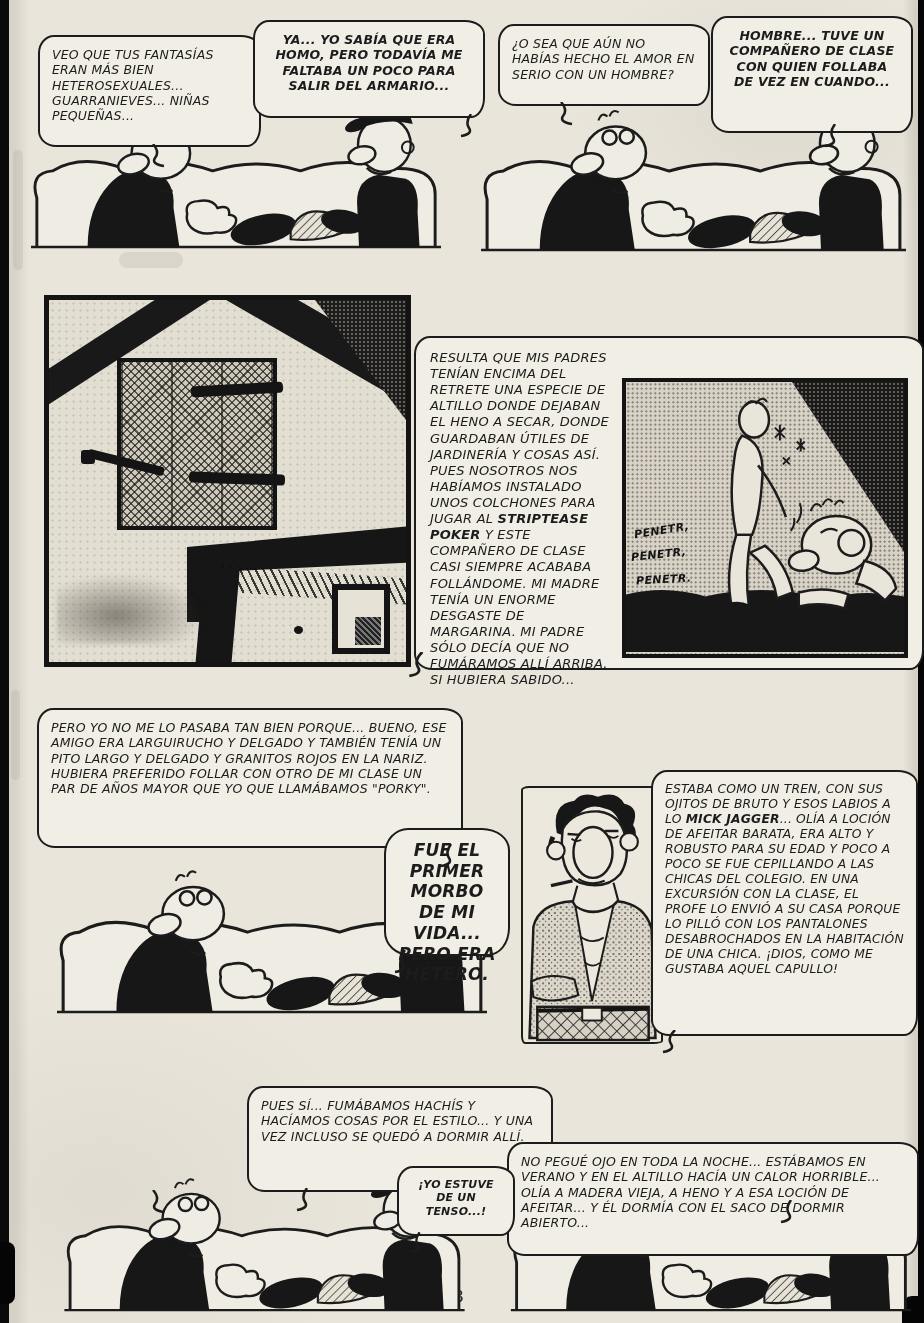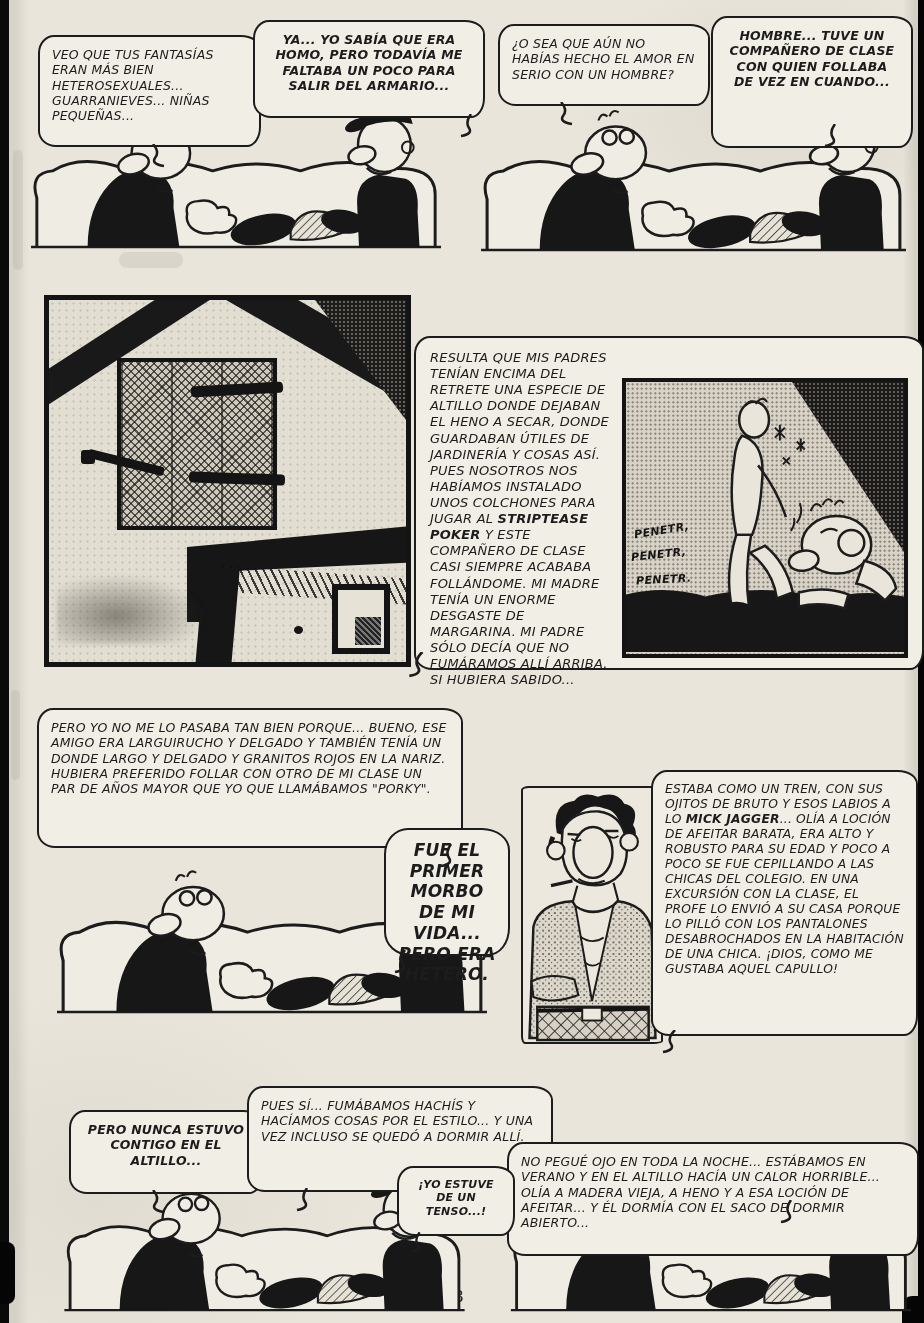--- a/index.html
+++ b/index.html
@@ -269,7 +269,7 @@
       <path d="M4,0 Q11,8 6,14 Q2,20 15,22" fill="none" stroke="#1c1c1c" stroke-width="2.5"></path>
     </svg>
 
-  <div class="bubble center" style="left:702px;top:16px;width:202px;height:132px">
+  <div class="bubble center" style="left:702px;top:16px;width:202px;height:117px">
     <span>HOMBRE... TUVE UN COMPAÑERO DE CLASE CON QUIEN FOLLABA DE VEZ EN CUANDO...</span>
   </div>
   <svg class="sq" style="left:812px;top:124px" width="20" height="24" viewBox="0 0 20 24">

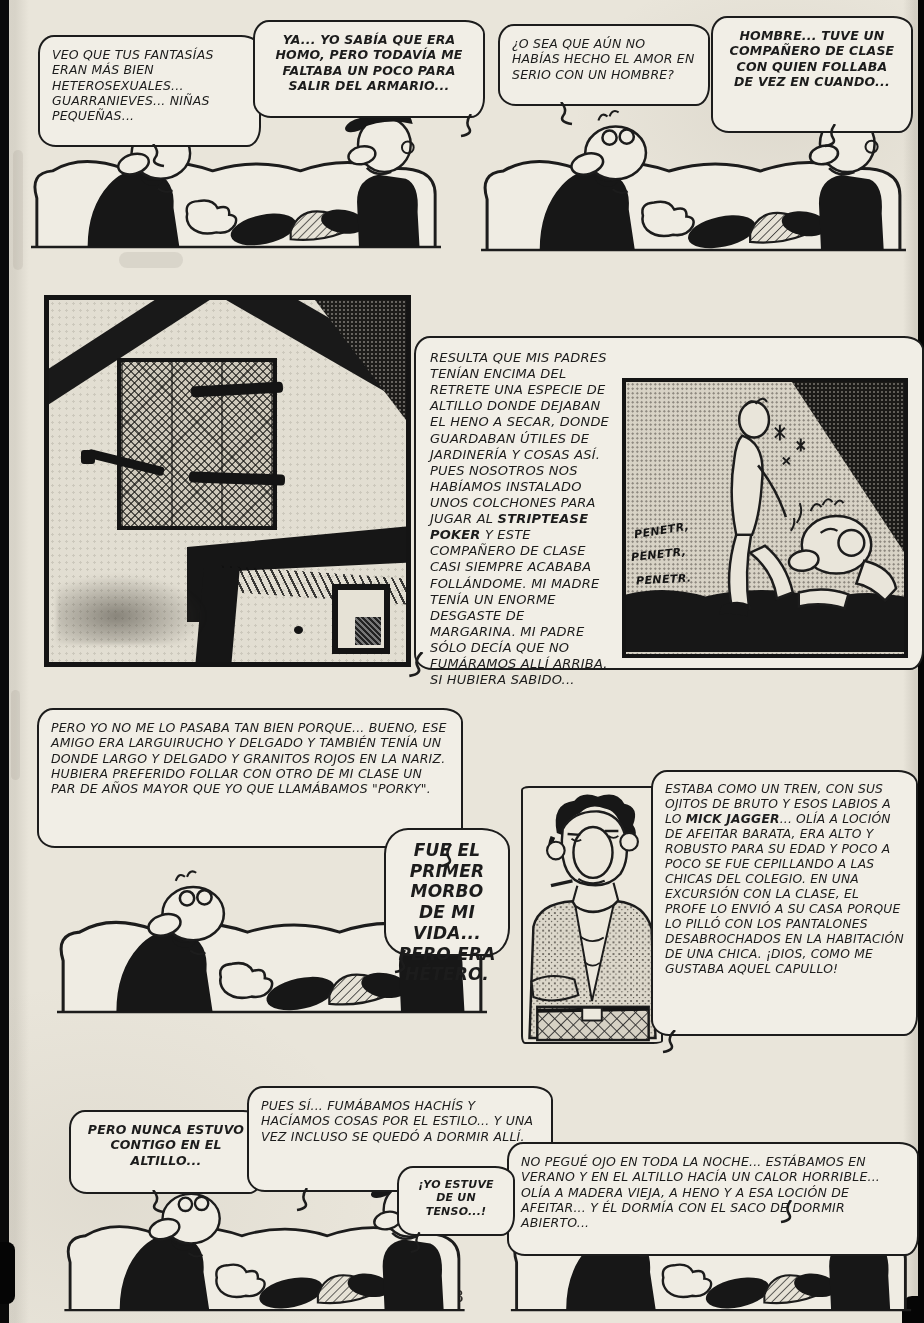--- a/index.html
+++ b/index.html
@@ -313,7 +313,7 @@
     </svg>
 
   <div class="bubble" style="left:28px;top:708px;width:426px;height:140px">
-    <span>PERO YO NO ME LO PASABA TAN BIEN PORQUE... BUENO, ESE AMIGO ERA LARGUIRUCHO Y DELGADO Y TAMBIÉN TENÍA UN DONDE LARGO Y DELGADO Y GRANITOS ROJOS EN LA NARIZ. HUBIERA PREFERIDO FOLLAR CON OTRO DE MI CLASE UN PAR DE AÑOS MAYOR QUE YO QUE LLAMÁBAMOS "PORKY".</span>
+    <span>PERO YO NO ME LO PASABA TAN BIEN PORQUE... BUENO, ESE AMIGO ERA LARGUIRUCHO Y DELGADO Y TAMBIÉN TENÍA UN PITO LARGO Y DELGADO Y GRANITOS ROJOS EN LA NARIZ. HUBIERA PREFERIDO FOLLAR CON OTRO DE MI CLASE UN PAR DE AÑOS MAYOR QUE YO QUE LLAMÁBAMOS "PORKY".</span>
   </div>
   <svg class="sq" style="left:428px;top:844px" width="20" height="24" viewBox="0 0 20 24">
       <path d="M14,0 Q8,8 12,14 Q16,20 4,22" fill="none" stroke="#1c1c1c" stroke-width="2.5"></path>

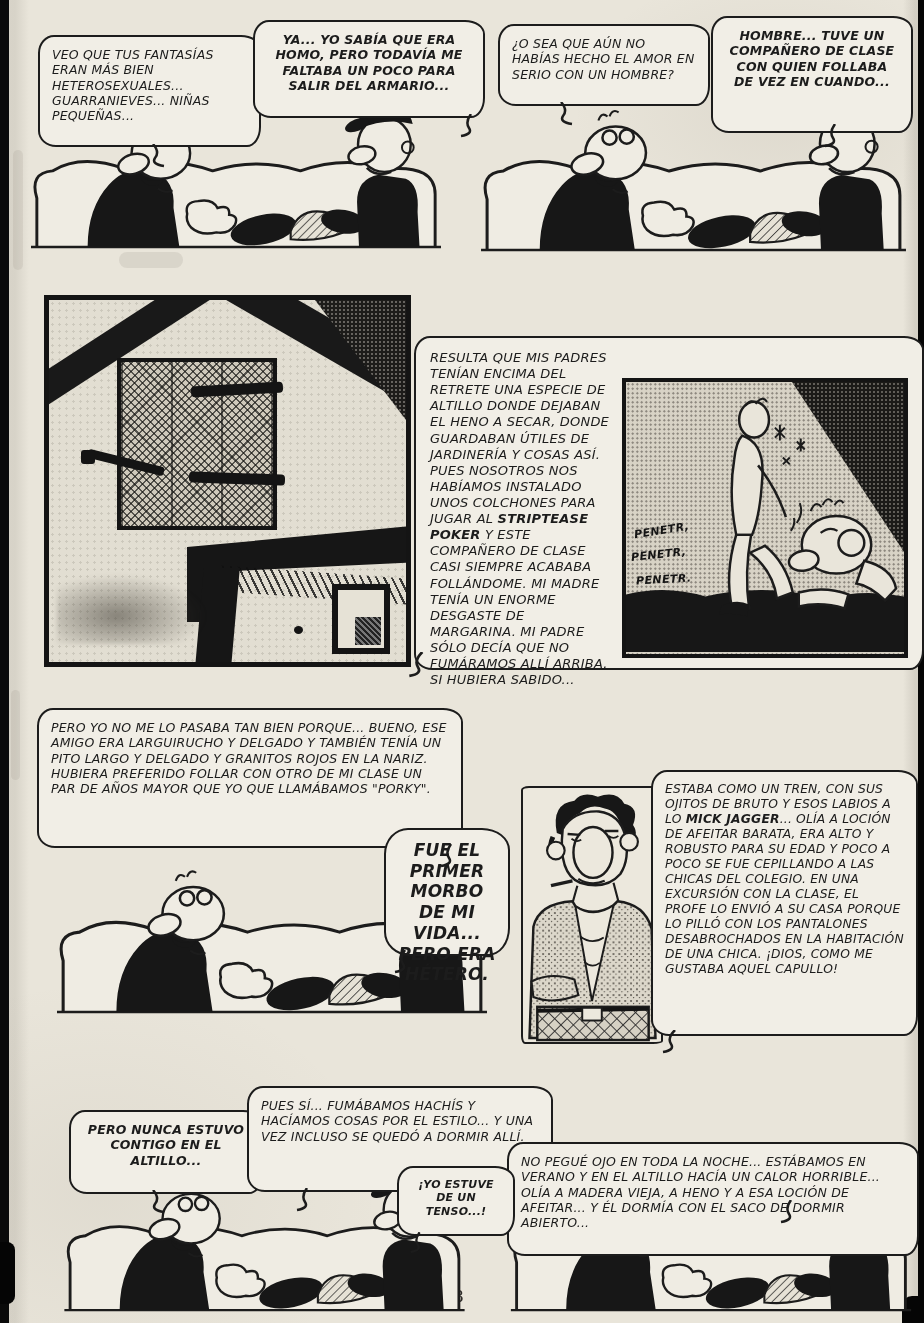--- a/index.html
+++ b/index.html
@@ -350,9 +350,6 @@
       <use href="#pair"></use>
     </svg>
 
-  <div class="bubble center" style="left:60px;top:1110px;width:194px;height:84px">
-    <span>PERO NUNCA ESTUVO CONTIGO EN EL ALTILLO...</span>
-  </div>
   <svg class="sq" style="left:140px;top:1190px" width="20" height="24" viewBox="0 0 20 24">
       <path d="M4,0 Q11,8 6,14 Q2,20 15,22" fill="none" stroke="#1c1c1c" stroke-width="2.5"></path>
     </svg>

